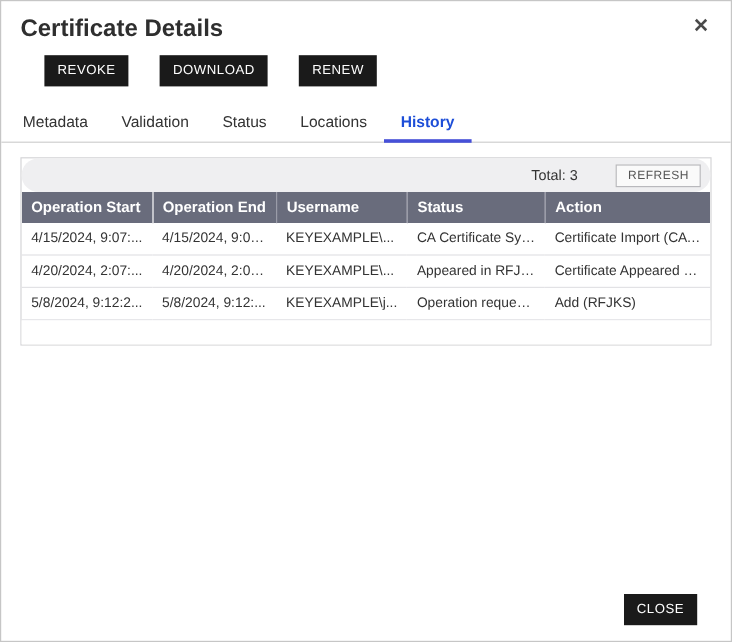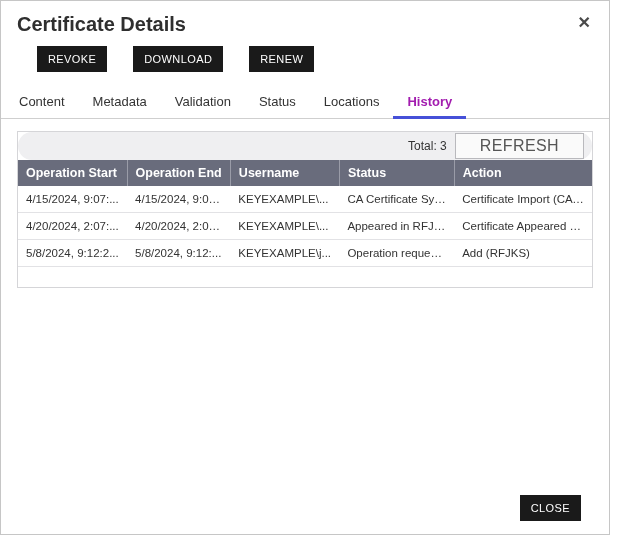--- a/index.html
+++ b/index.html
@@ -132,7 +132,6 @@
   </div>
 
   <div class="tabs">
-      <div class="tab">Content</div>
       <div class="tab">Metadata</div>
       <div class="tab">Validation</div>
       <div class="tab">Status</div>

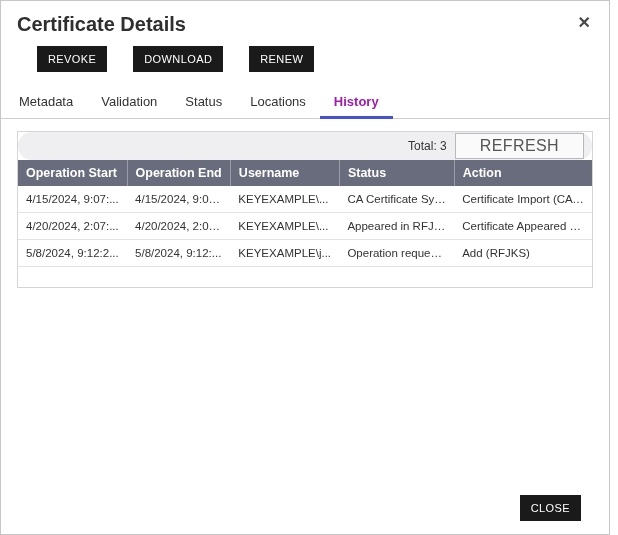--- a/index.html
+++ b/index.html
@@ -56,7 +56,7 @@
   }
   .tab:first-child{padding-left:2px;}
   .tab.active{
-    font-weight:bold;color:#a21caf;text-align:center;
+    font-weight:bold;color:#1d4ed8;text-align:center;
   }
   .tab.active::after{
     content:"";

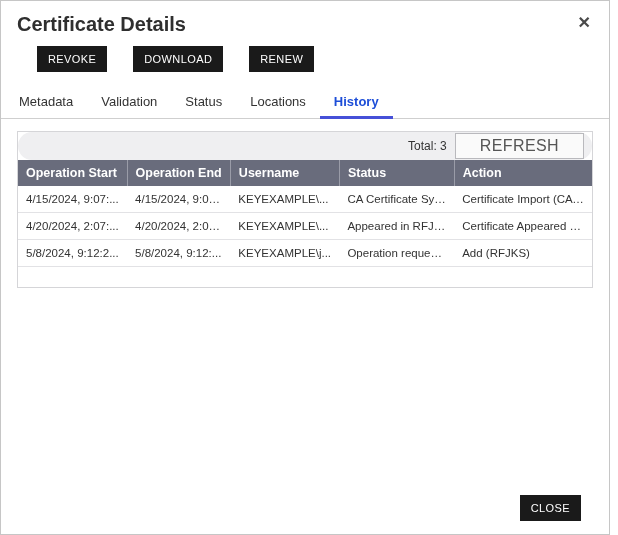--- a/index.html
+++ b/index.html
@@ -80,8 +80,8 @@
     background:#fafafa;color:#555;
     border:1px solid #b9b9bd;
     font-family:"Liberation Sans", sans-serif;
-    font-size:16px;letter-spacing:0.4px;
-    padding:3px 24px;cursor:pointer;
+    font-size:10px;letter-spacing:0.4px;
+    padding:3px 9px;cursor:pointer;margin-left:24px;
   }
   table.grid{
     width:100%;

